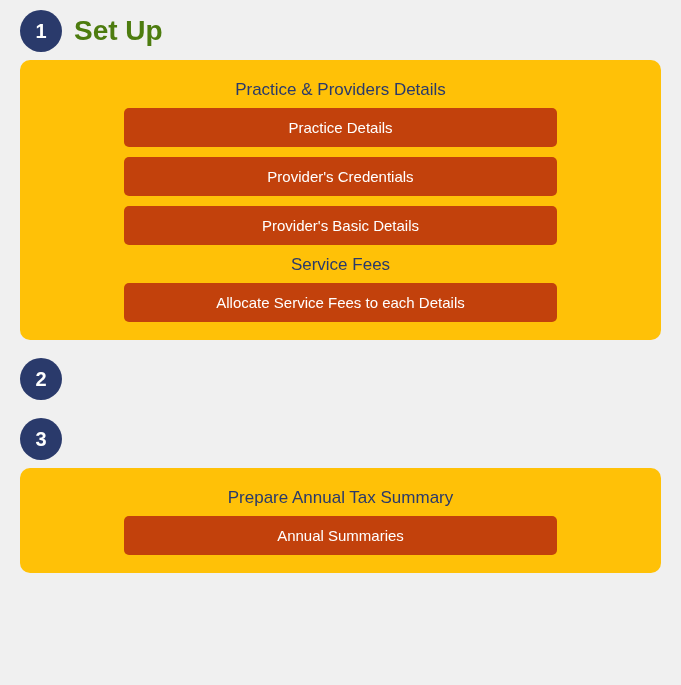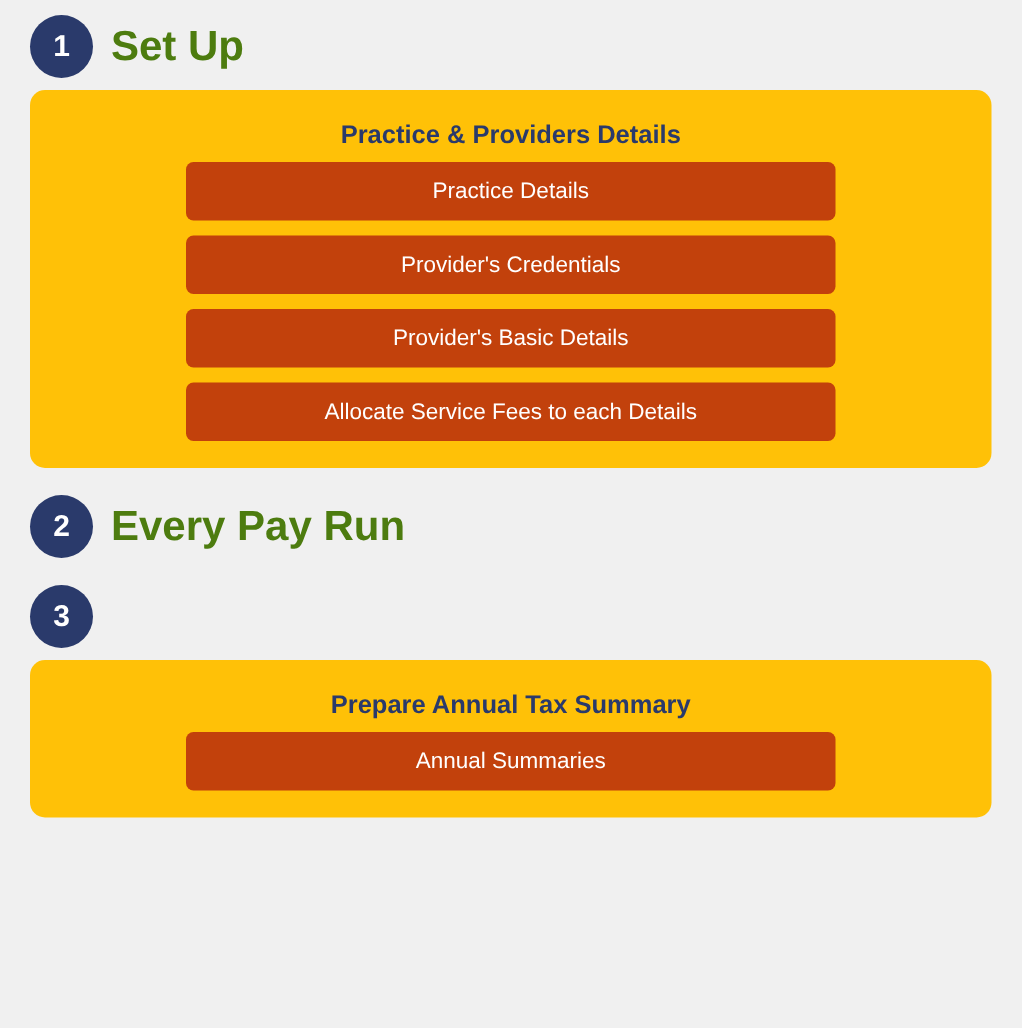--- a/index.html
+++ b/index.html
@@ -59,7 +59,7 @@
       text-align: center;
       color: #2a3a6b;
       font-size: 17px;
-      font-weight: bold;
+      font-weight: normal;
       margin-bottom: 8px;
       margin-top: 6px;
     }

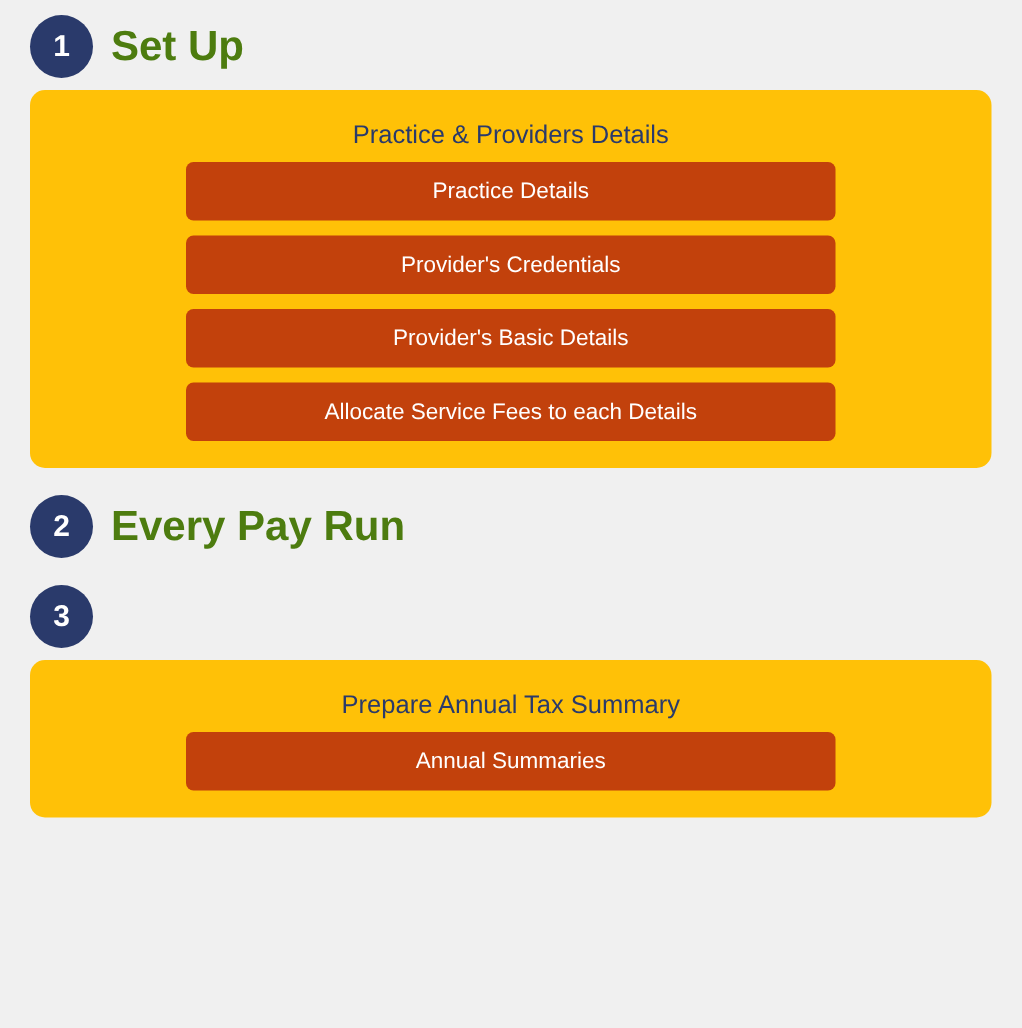--- a/index.html
+++ b/index.html
@@ -98,6 +98,7 @@
         <button class="nav-button">Practice Details</button>
         <button class="nav-button">Provider's Credentials</button>
         <button class="nav-button">Provider's Basic Details</button>
+        <div class="subsection-label">Service Fees</div>
         <button class="nav-button">Allocate Service Fees to each Details</button>
       </div>
     </div>

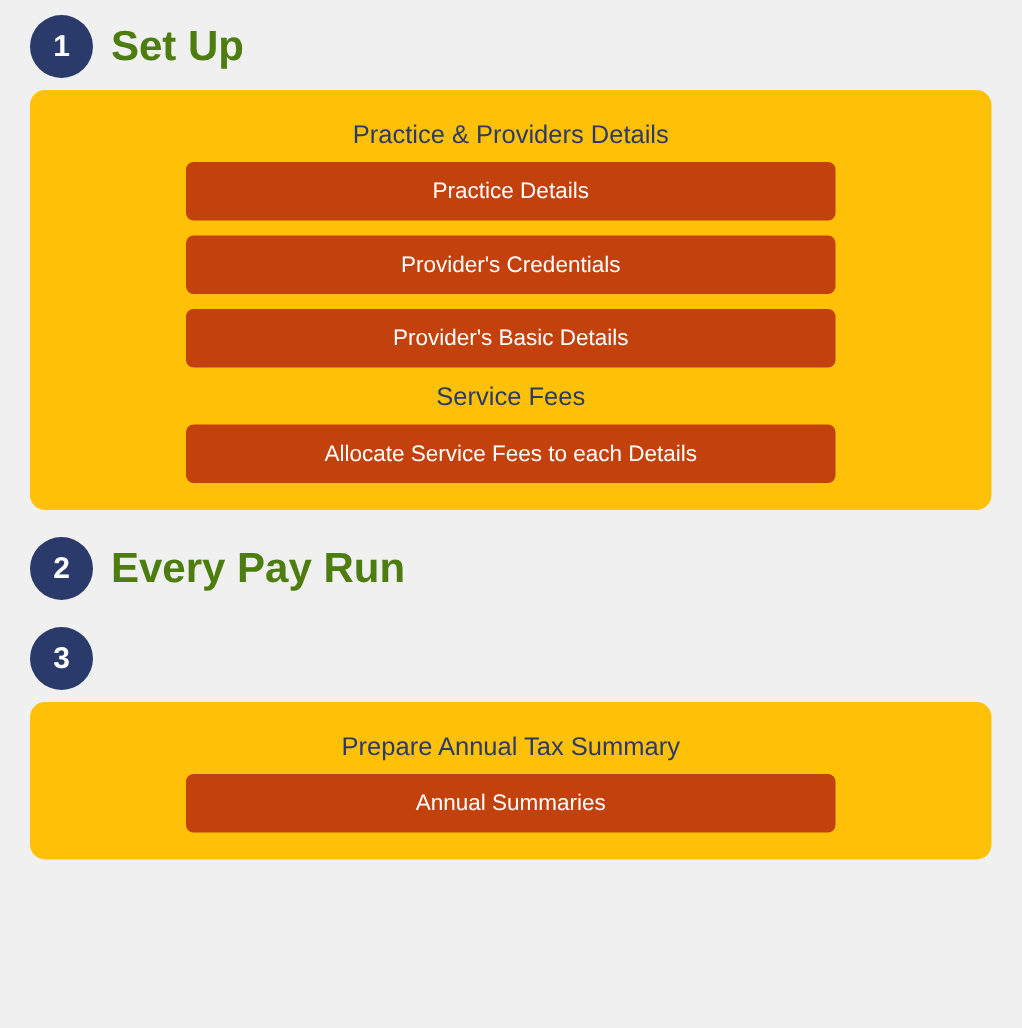--- a/index.html
+++ b/index.html
@@ -105,7 +105,6 @@
     <div class="section">
       <div class="section-header">
         <div class="circle-badge">2</div>
-        <span class="section-title">Every Pay Run</span>
       </div>
     </div>
     <div class="section">

